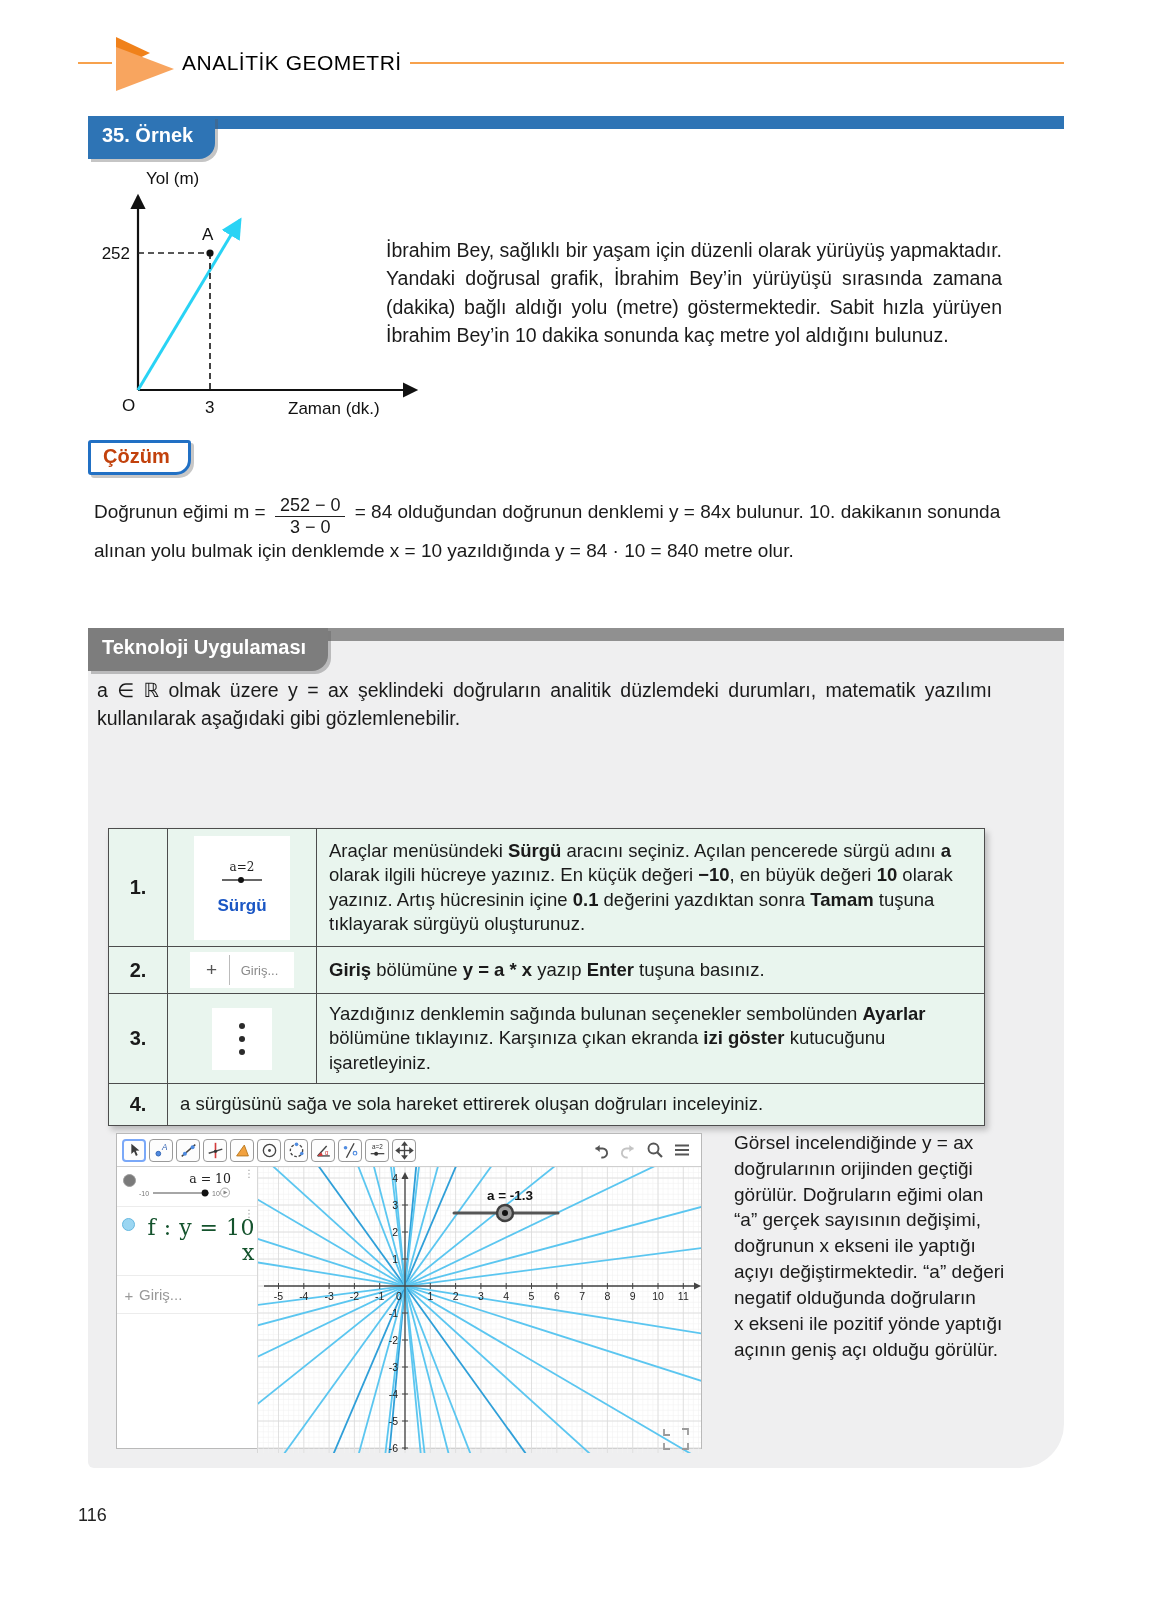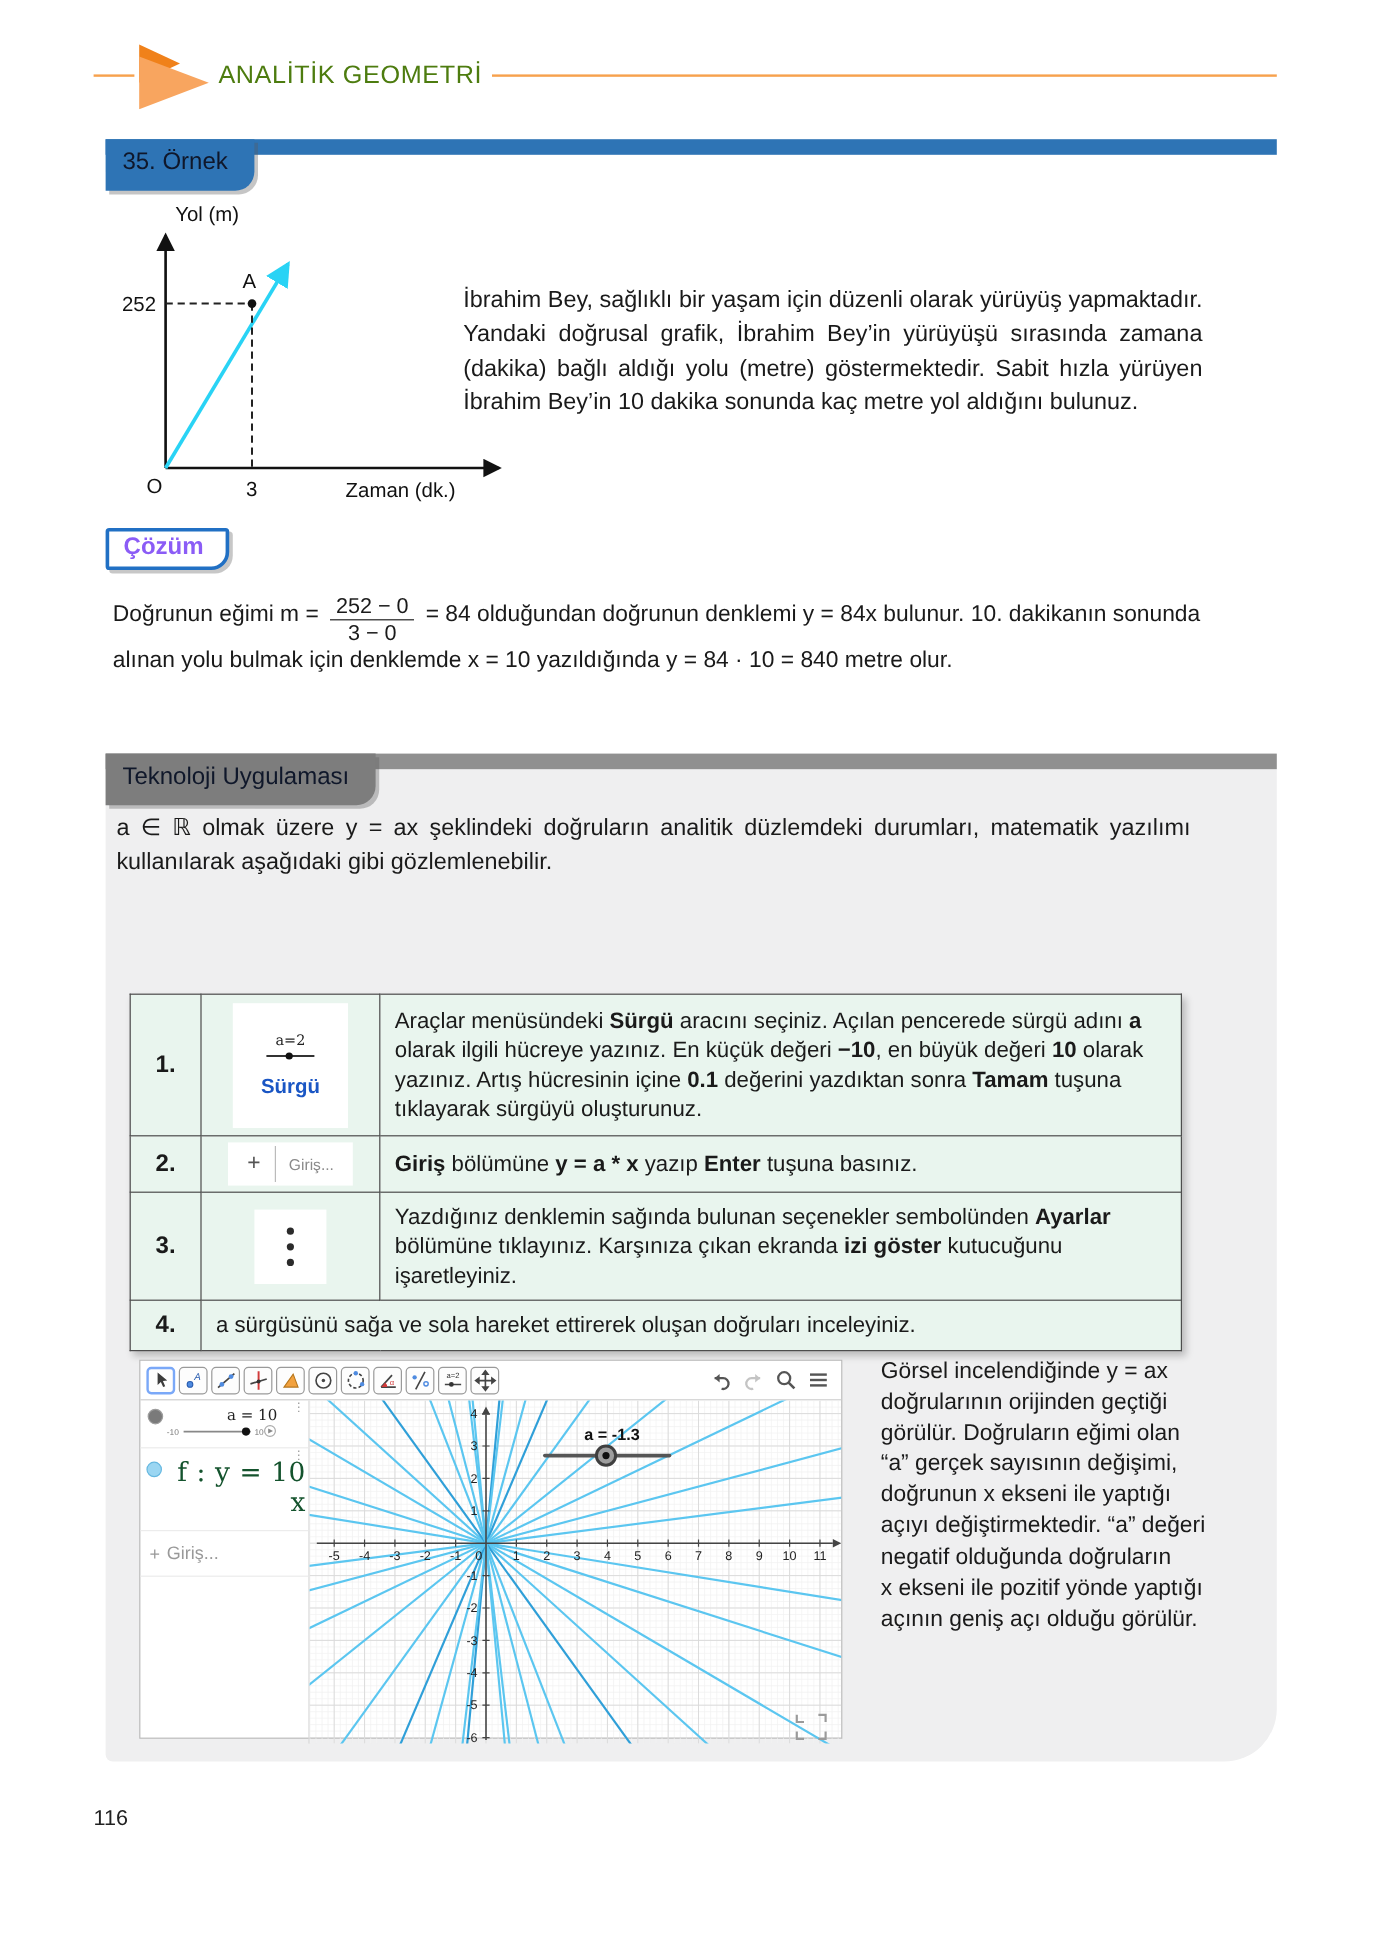--- a/index.html
+++ b/index.html
@@ -12,7 +12,7 @@
   .hline{height:2.5px;background:#f7a14c;}
   .hdash{width:34px;}
   .hgrow{flex:1;}
-  .hdr-title{font-size:21px;color:#4d7c0f;letter-spacing:.5px;padding:0 8px 0 6px;font-weight:400;white-space:nowrap;}
+  .hdr-title{font-size:21px;color:#000000;letter-spacing:.5px;padding:0 8px 0 6px;font-weight:400;white-space:nowrap;}
 
   
   .banner{height:42px;}

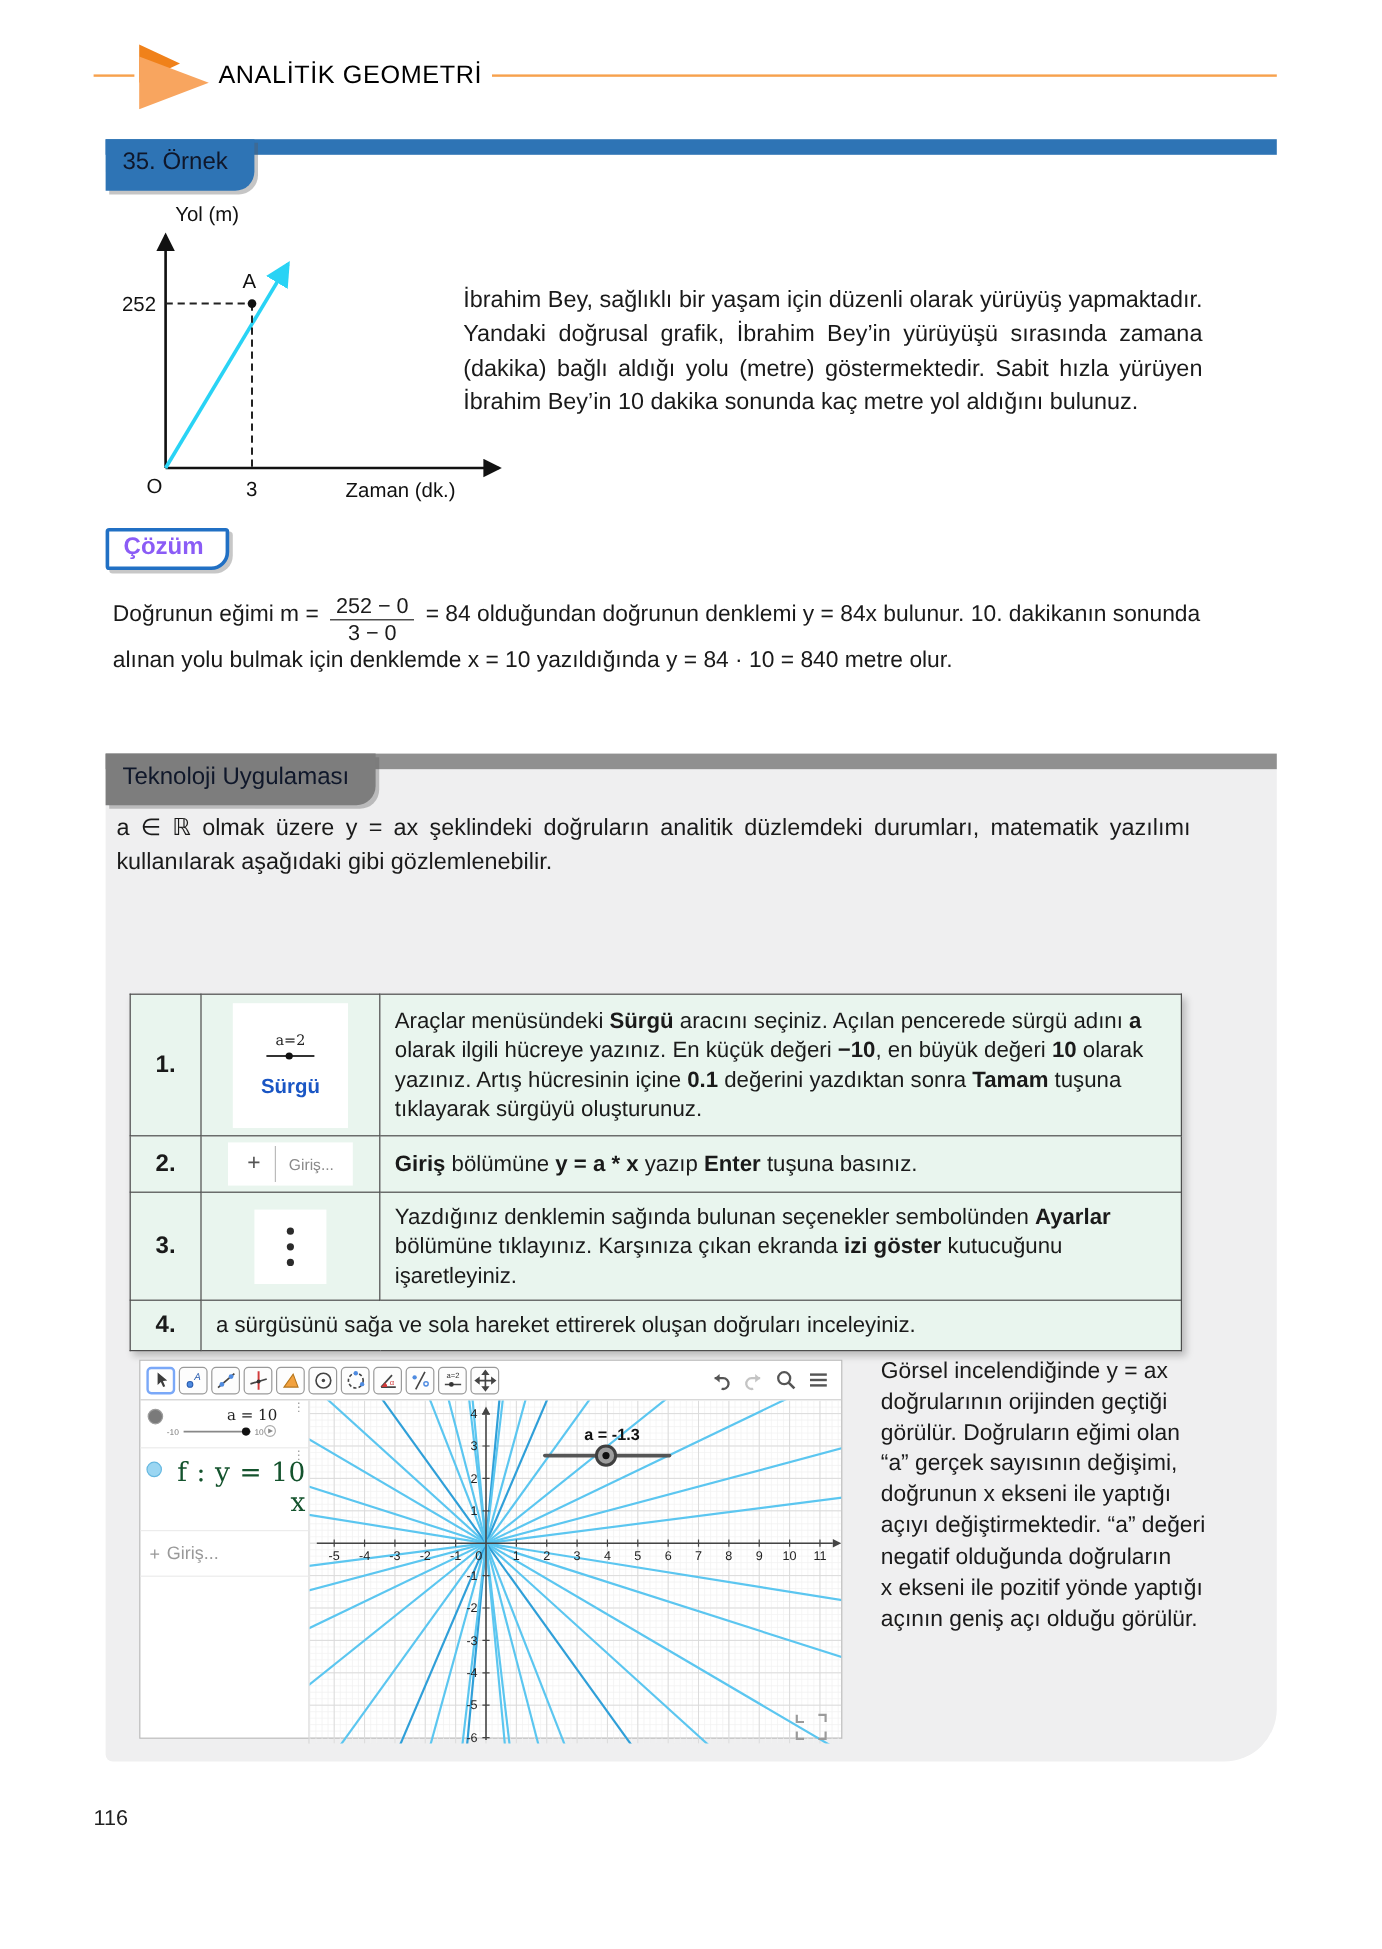--- a/index.html
+++ b/index.html
@@ -18,7 +18,7 @@
   .banner{height:42px;}
   .banner .strip{position:absolute;left:0;top:0;height:13px;width:976px;}
   .banner .tag{position:absolute;left:0;top:0;height:39px;display:flex;align-items:center;
-               padding:0 22px 4px 14px;border-radius:0 0 16px 0;color:#0f172a;font-size:20px;font-weight:normal;
+               padding:0 22px 4px 14px;border-radius:0 0 16px 0;color:#ffffff;font-size:20px;font-weight:bold;
                box-shadow:3px 3px 0 rgba(90,90,90,.35);}
   .blue .strip{background:#2e74b5;} .blue .tag{background:#2e74b5;}
   .gray .strip{background:#909090;} .gray .tag{background:#7d7d7d;}

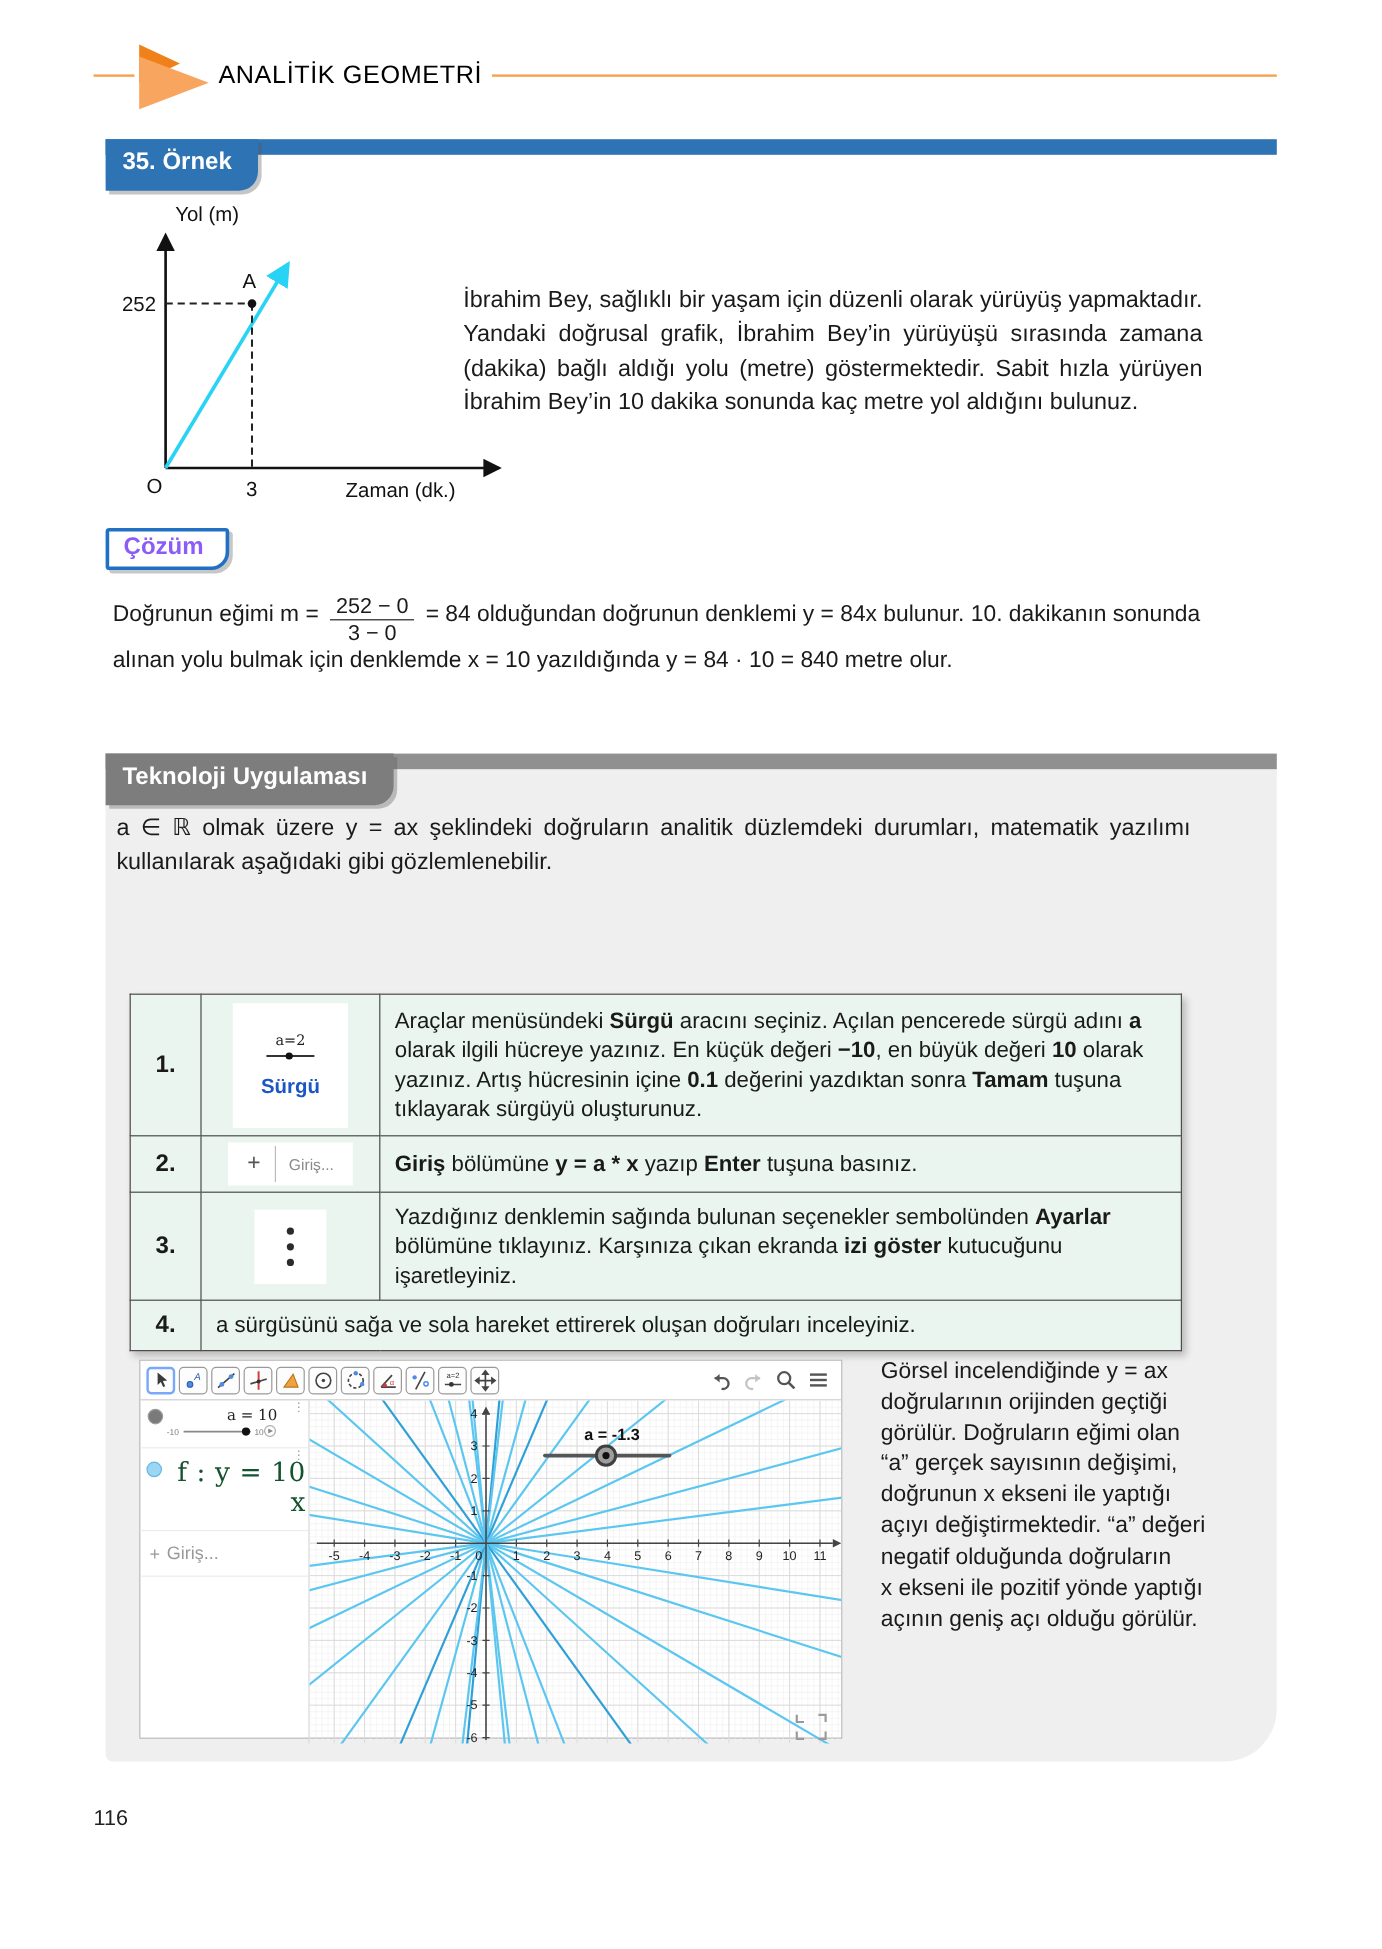--- a/index.html
+++ b/index.html
@@ -29,7 +29,7 @@
 
   
   .cozum{left:88px;top:440px;display:inline-block;background:#fff;border:3px solid #2170c4;
-         border-radius:3px 3px 15px 3px;padding:2px 18px 4px 12px;color:#8b5cf6;font-size:20px;
+         border-radius:3px 3px 15px 3px;padding:2px 18px 4px 12px;color:#c2410c;font-size:20px;
          font-weight:bold;box-shadow:3px 3px 0 rgba(130,130,130,.45);}
   .solution{left:94px;top:495px;width:908px;font-size:19px;line-height:1.5;}
   .solution p{margin:0 0 8px 0;}

